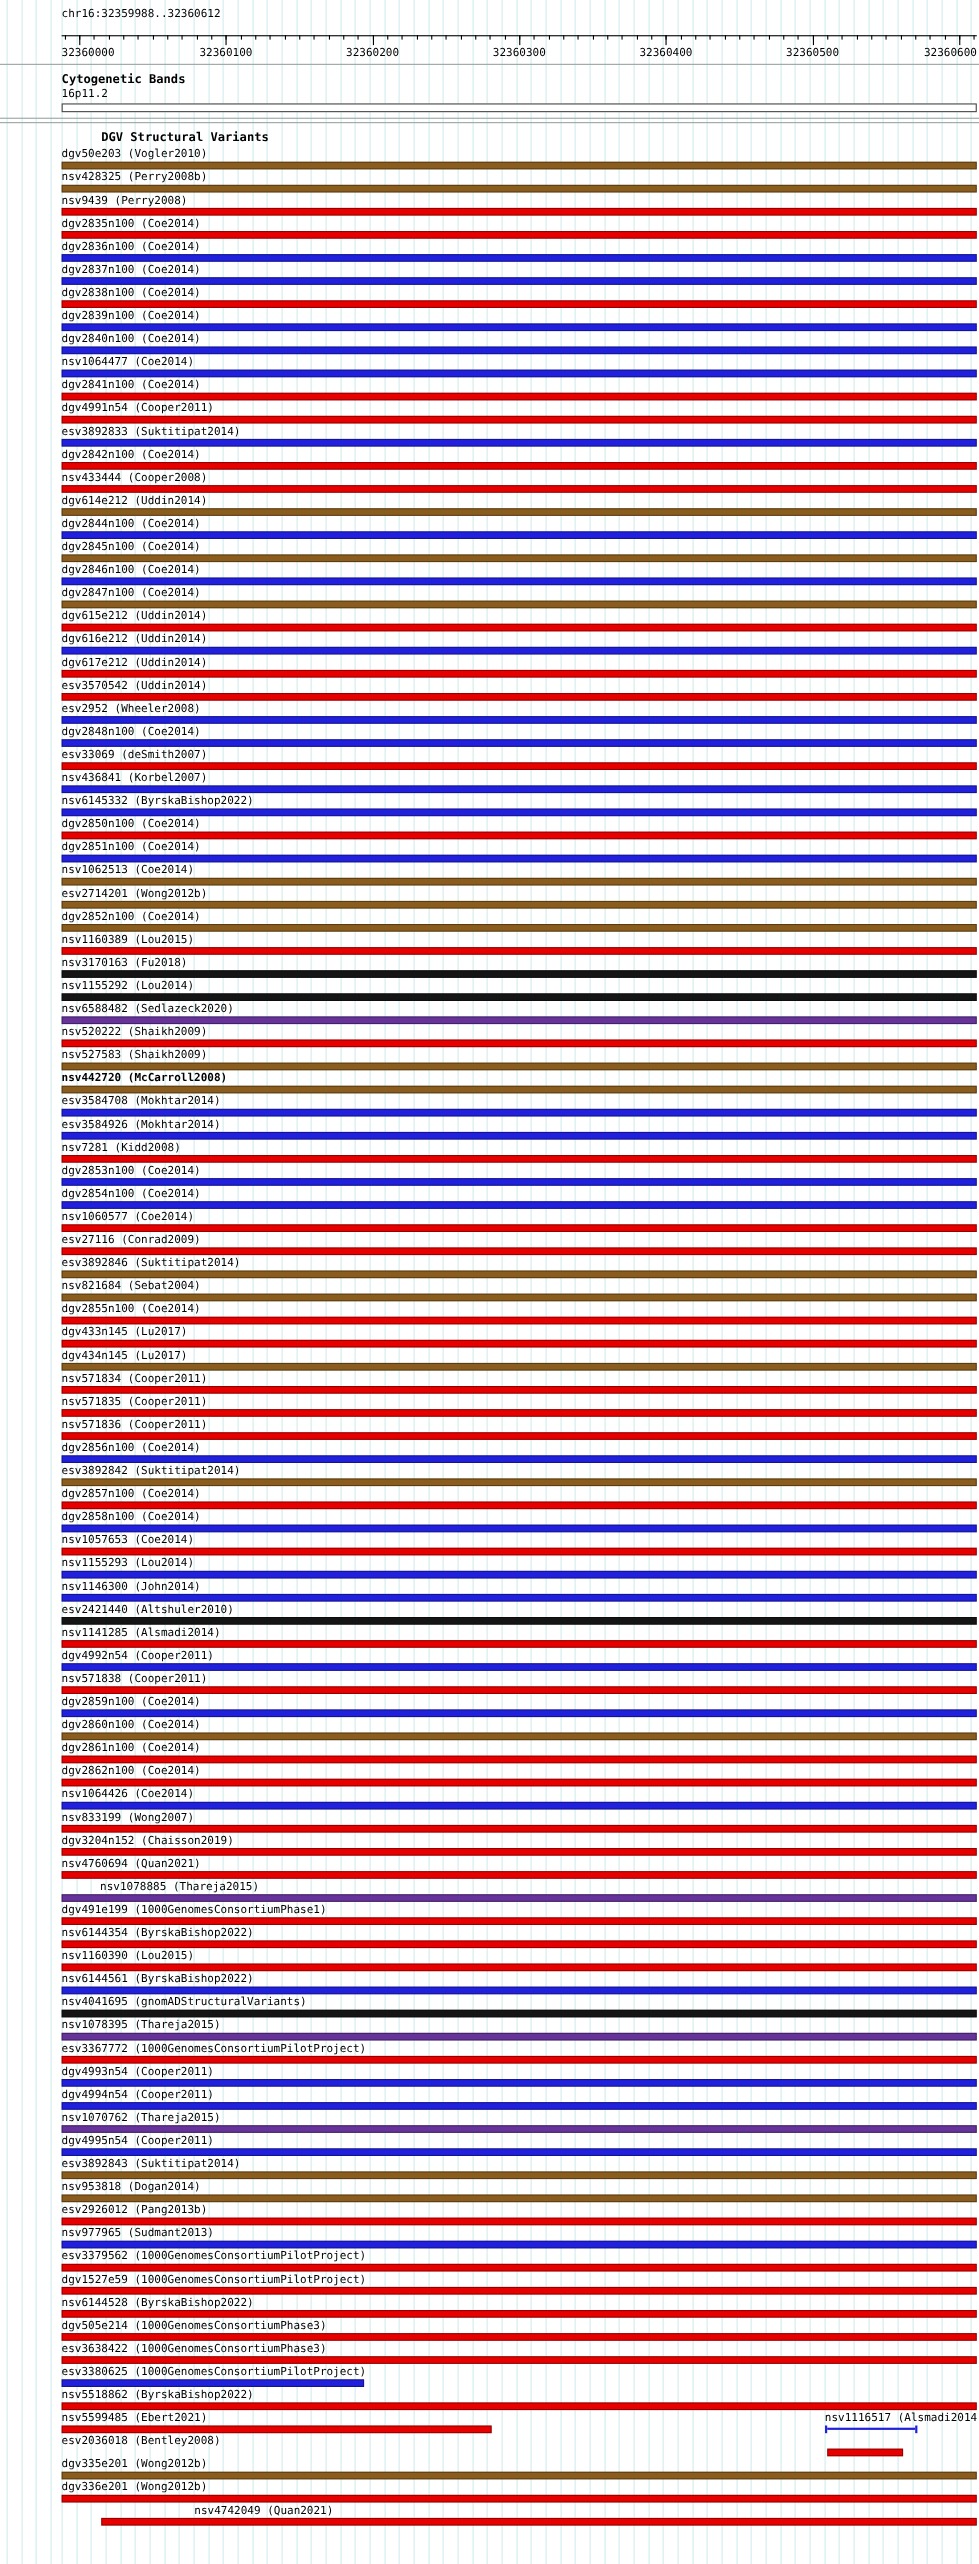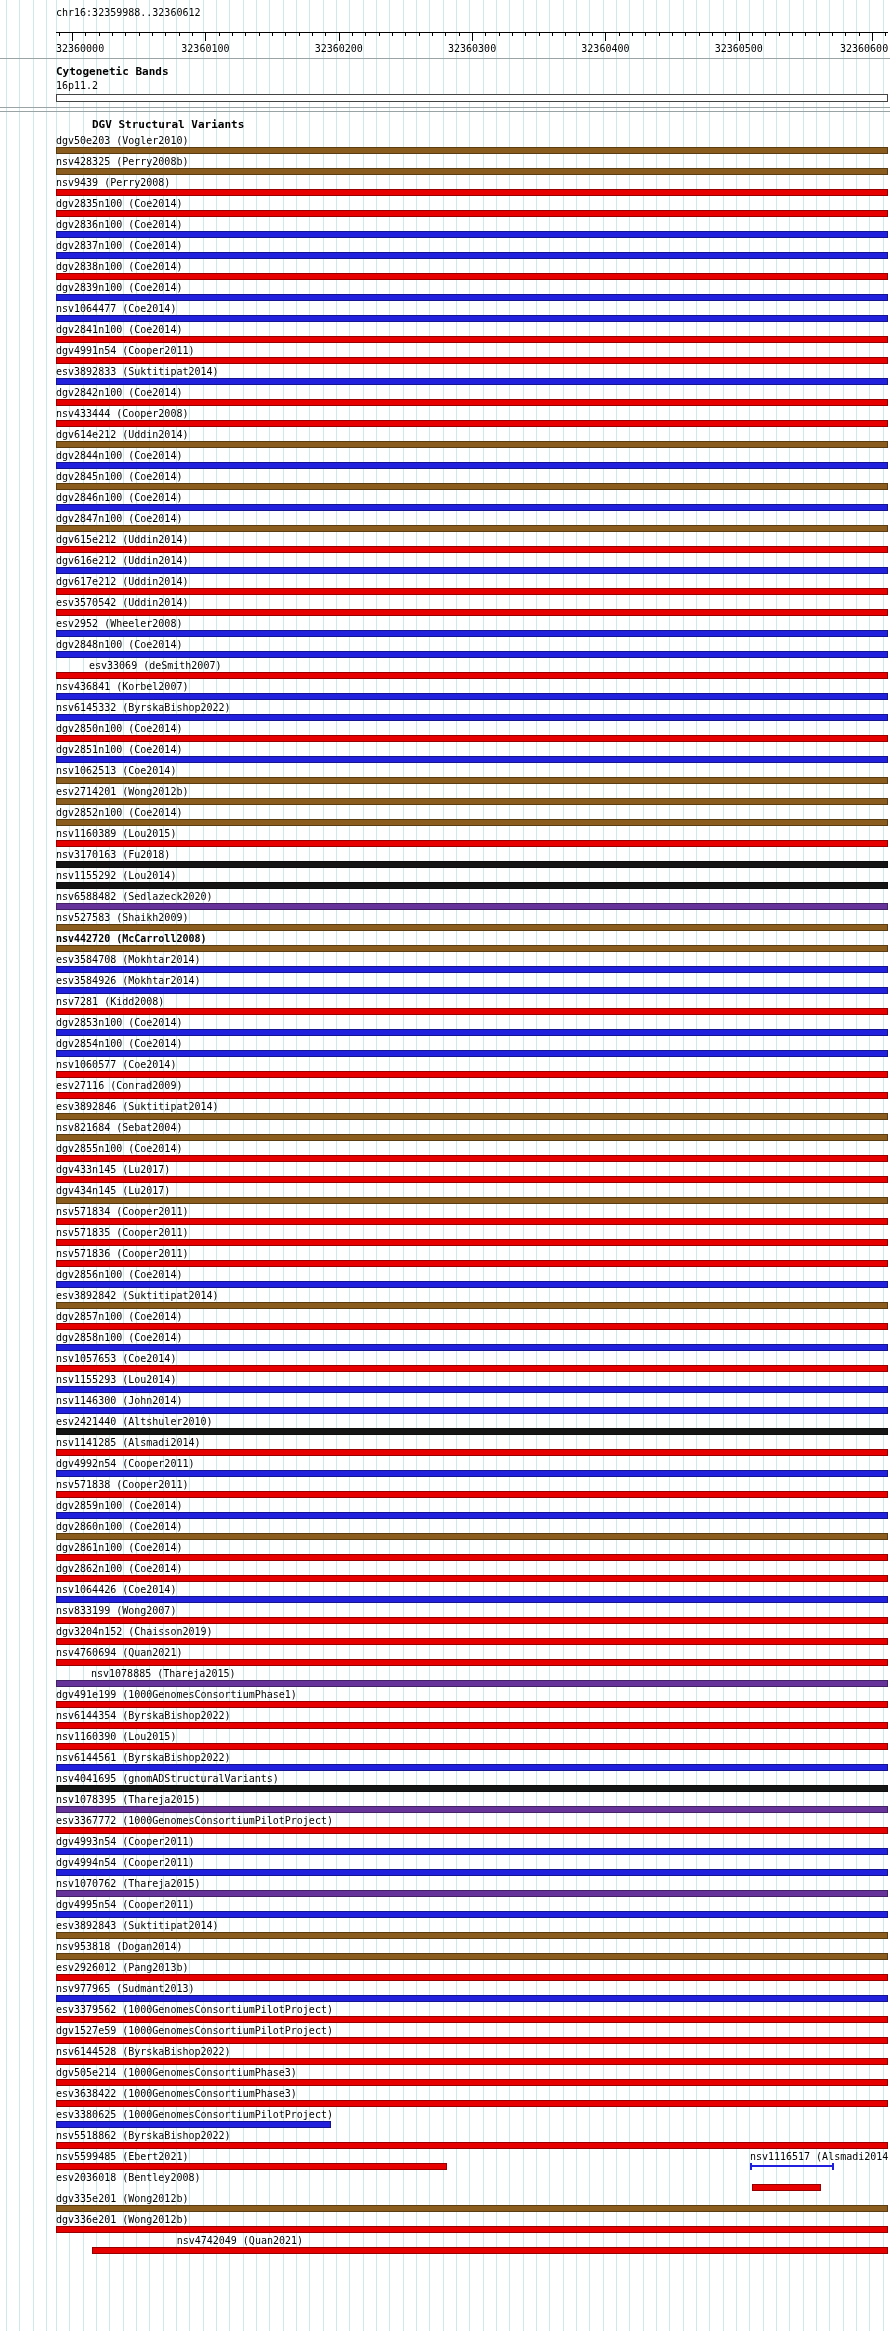--- a/index.html
+++ b/index.html
@@ -175,6 +175,10 @@
           <div class="vbar" title="dgv2839n100 (Coe2014)" style="left: 0%; width: 100%; background: rgb(32, 32, 221);"></div>
         </div>
         <div class="vrow">
+          <span class="vlabel" style="left: 0%;">dgv2840n100 (Coe2014)</span>
+          <div class="vbar" title="dgv2840n100 (Coe2014)" style="left: 0%; width: 100%; background: rgb(32, 32, 221);"></div>
+        </div>
+        <div class="vrow">
           <span class="vlabel" style="left: 0%;">nsv1064477 (Coe2014)</span>
           <div class="vbar" title="nsv1064477 (Coe2014)" style="left: 0%; width: 100%; background: rgb(32, 32, 221);"></div>
         </div>

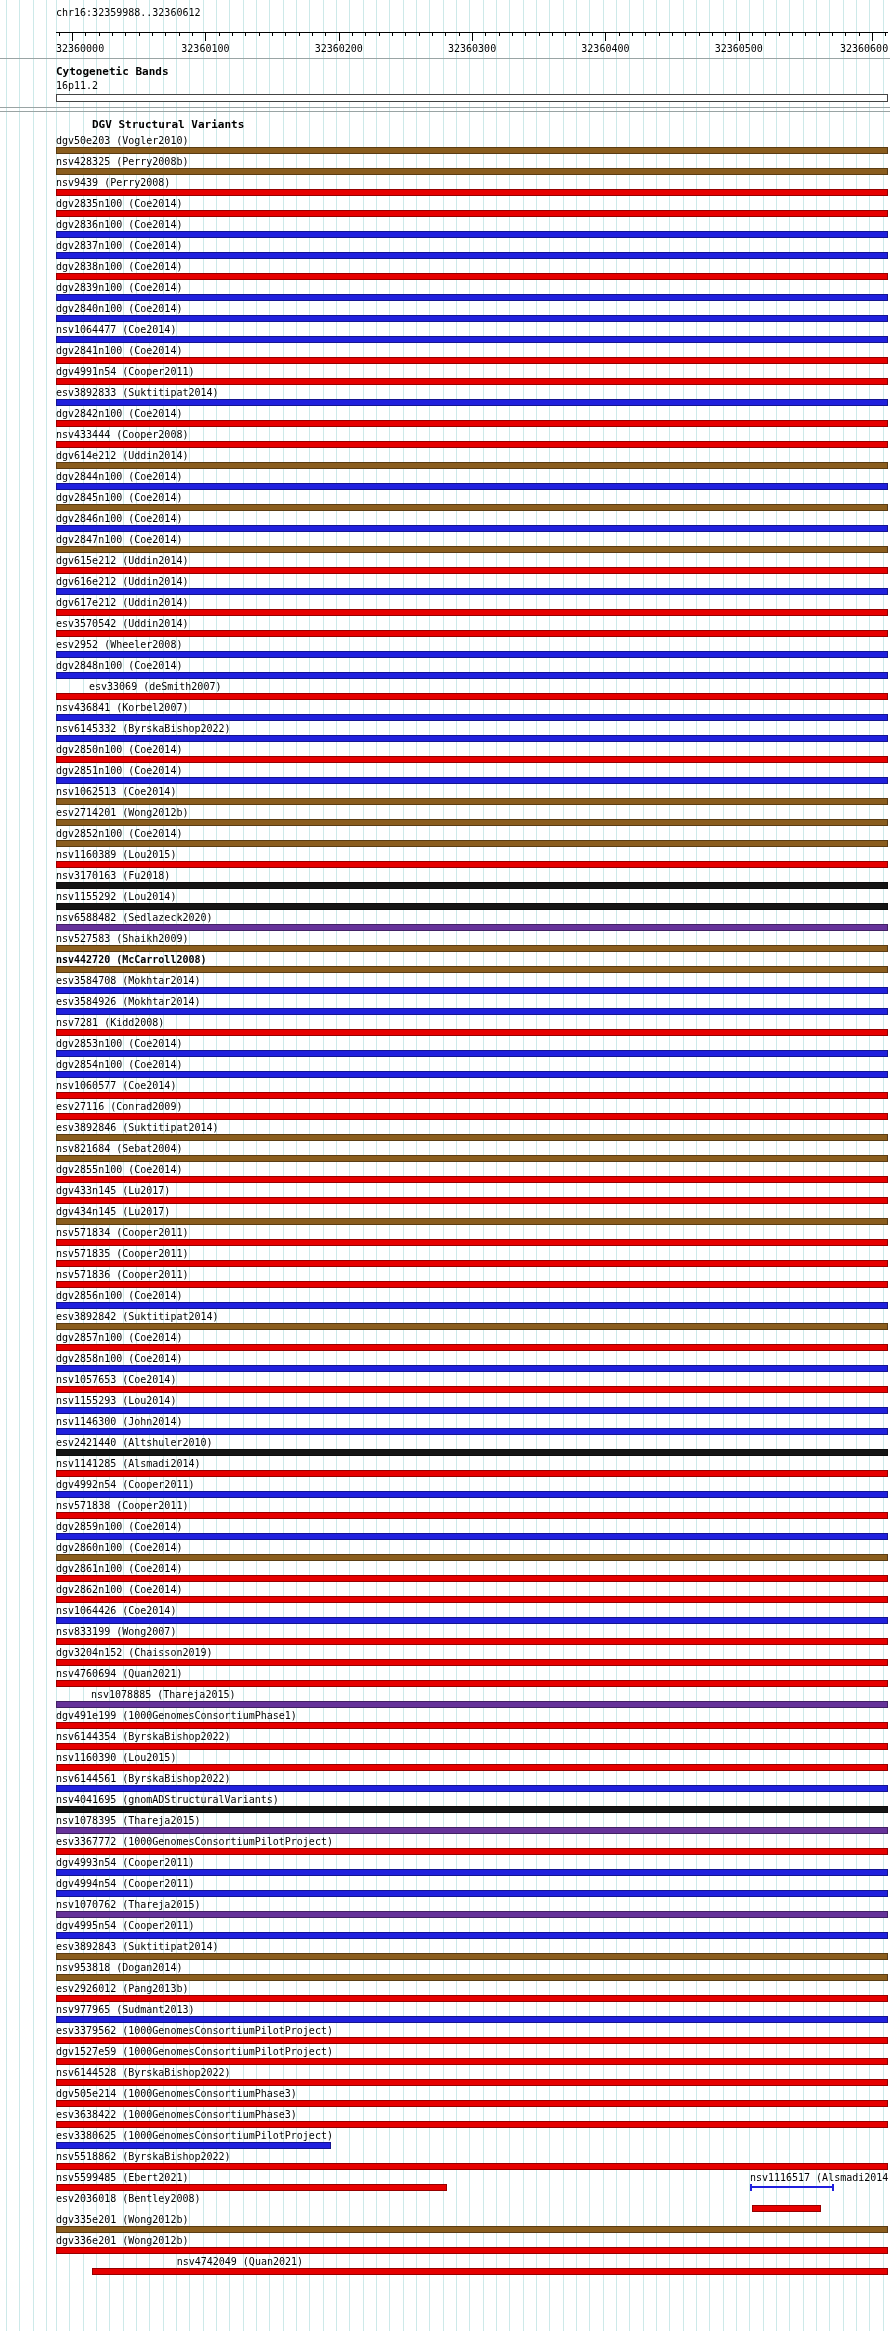--- a/index.html
+++ b/index.html
@@ -247,7 +247,7 @@
           <div class="vbar" title="dgv2848n100 (Coe2014)" style="left: 0%; width: 100%; background: rgb(32, 32, 221);"></div>
         </div>
         <div class="vrow">
-          <span class="vlabel" style="left: 0%; padding-left: 33px;">esv33069 (deSmith2007)</span>
+          <span class="vlabel" style="left: 0%;">esv33069 (deSmith2007)</span>
           <div class="vbar" title="esv33069 (deSmith2007)" style="left: 0%; width: 100%; background: rgb(230, 0, 0);"></div>
         </div>
         <div class="vrow">

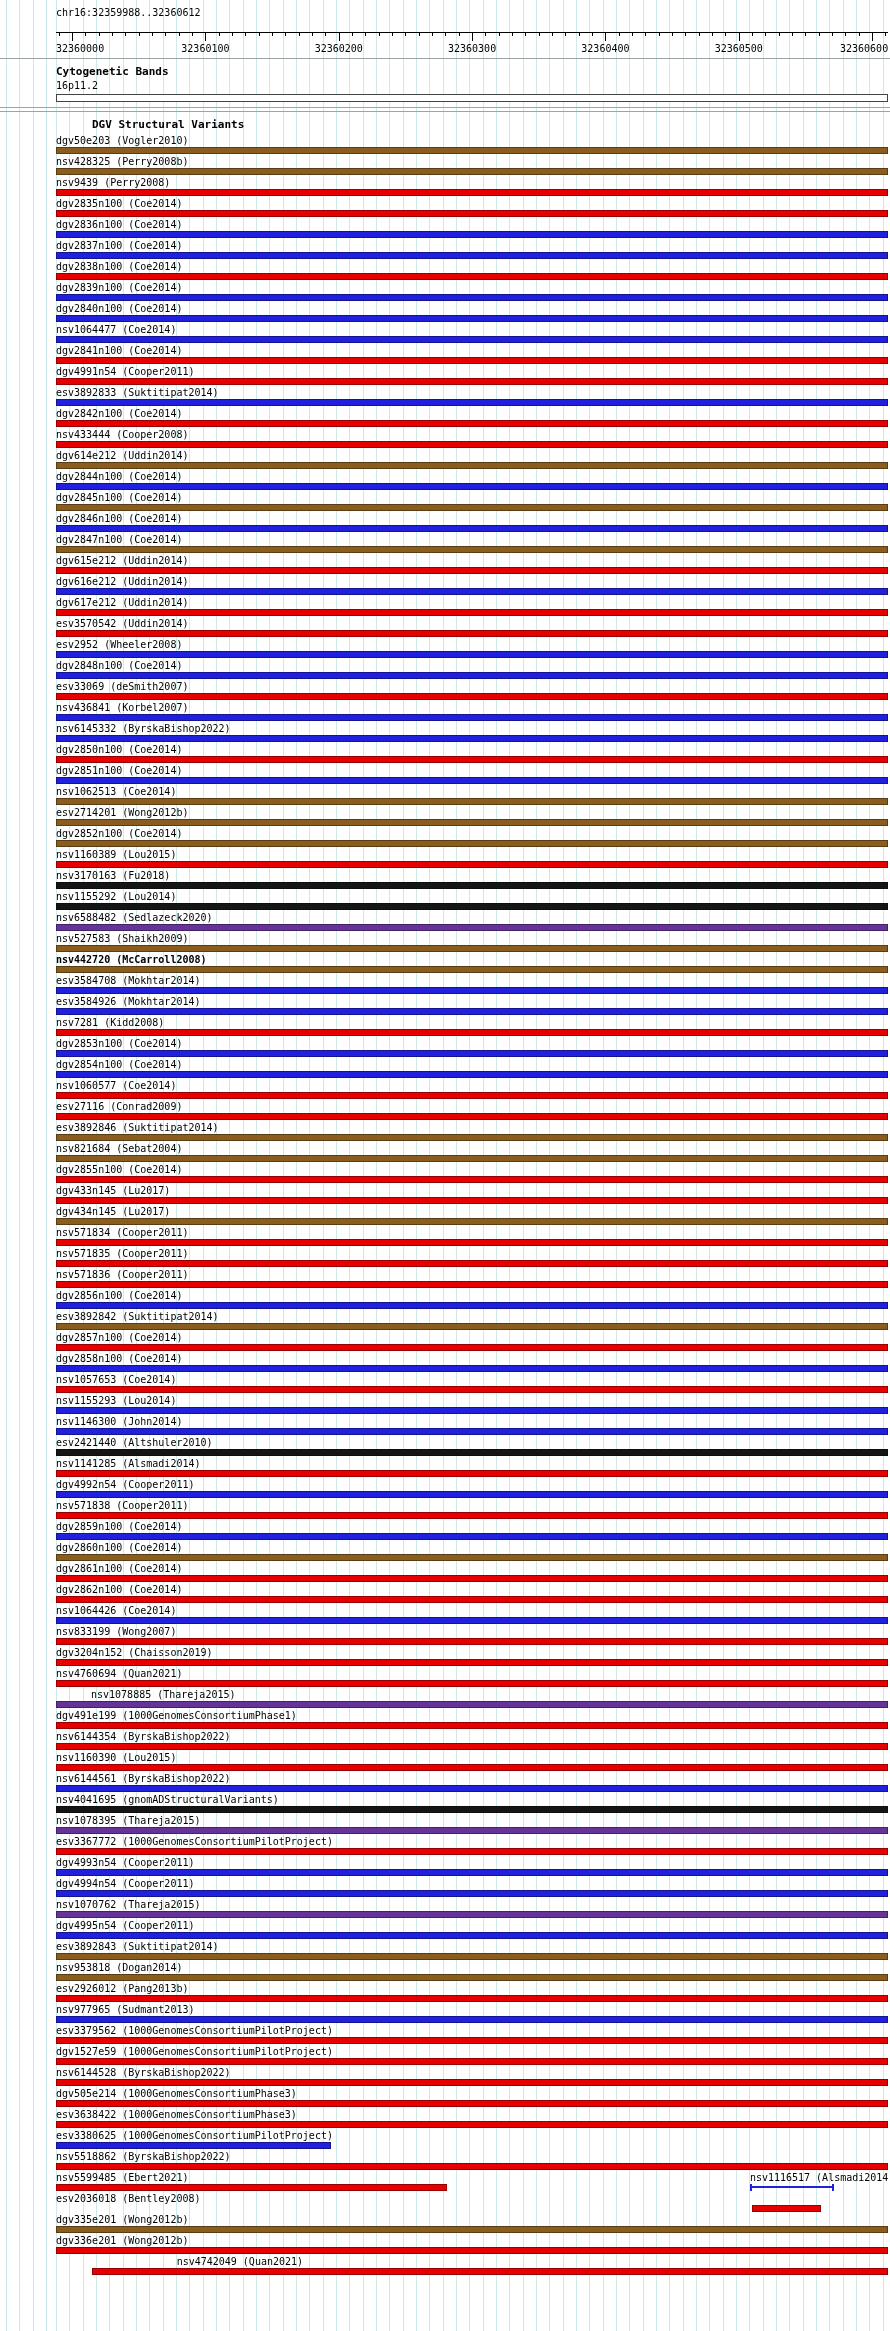--- a/index.html
+++ b/index.html
@@ -295,6 +295,10 @@
           <div class="vbar" title="nsv6588482 (Sedlazeck2020)" style="left: 0%; width: 100%; background: rgb(102, 51, 154);"></div>
         </div>
         <div class="vrow">
+          <span class="vlabel" style="left: 0%;">nsv520222 (Shaikh2009)</span>
+          <div class="vbar" title="nsv520222 (Shaikh2009)" style="left: 0%; width: 100%; background: rgb(230, 0, 0);"></div>
+        </div>
+        <div class="vrow">
           <span class="vlabel" style="left: 0%;">nsv527583 (Shaikh2009)</span>
           <div class="vbar" title="nsv527583 (Shaikh2009)" style="left: 0%; width: 100%; background: rgb(138, 93, 30);"></div>
         </div>

